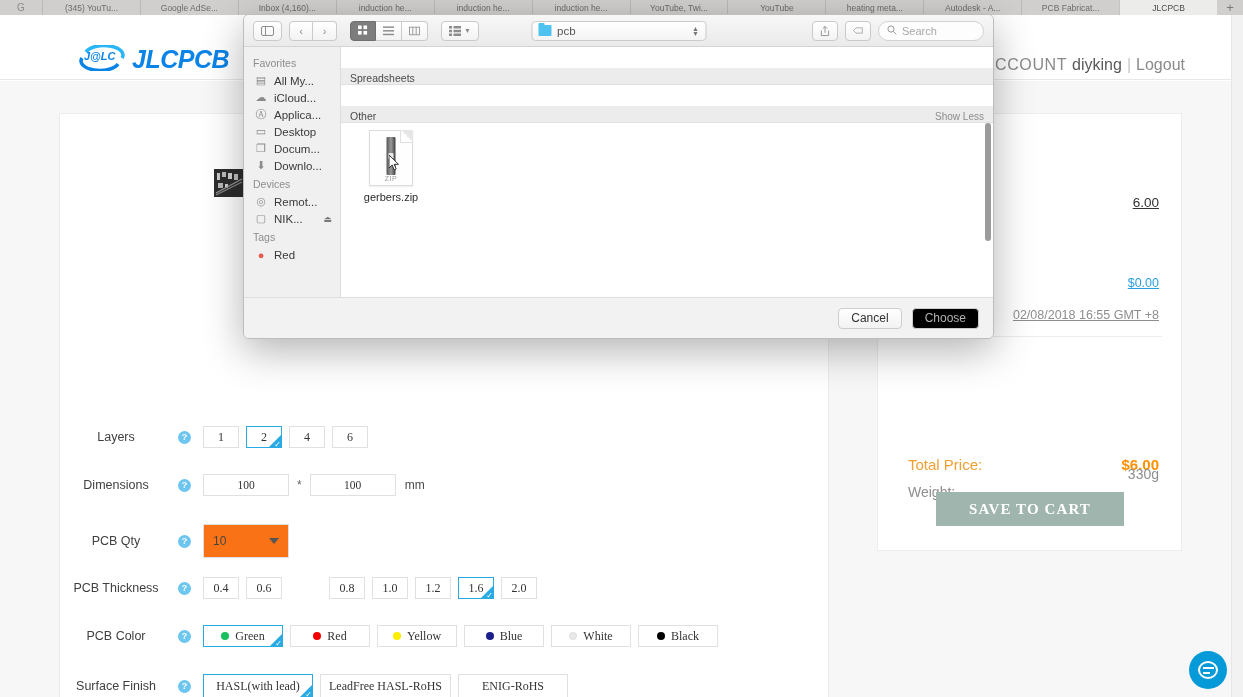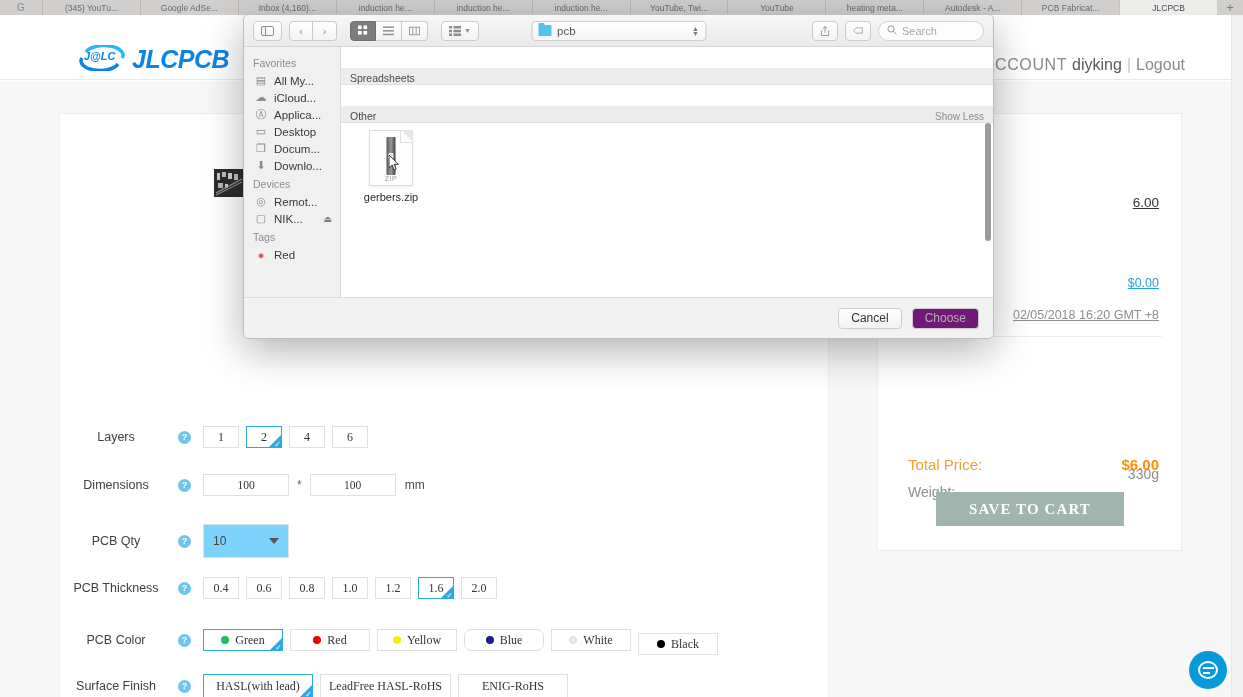--- a/index.html
+++ b/index.html
@@ -238,7 +238,7 @@
     font-size:12px; color:#333; display:flex;align-items:center;justify-content:center;
     padding:0 12px; cursor:pointer;
   }
-  .dbtn.disabled { color:#b2b2b2; background:#701a75; }
+  .dbtn.disabled { color:#b2b2b2; background:#000000; }
 
   
   .chat-fab {

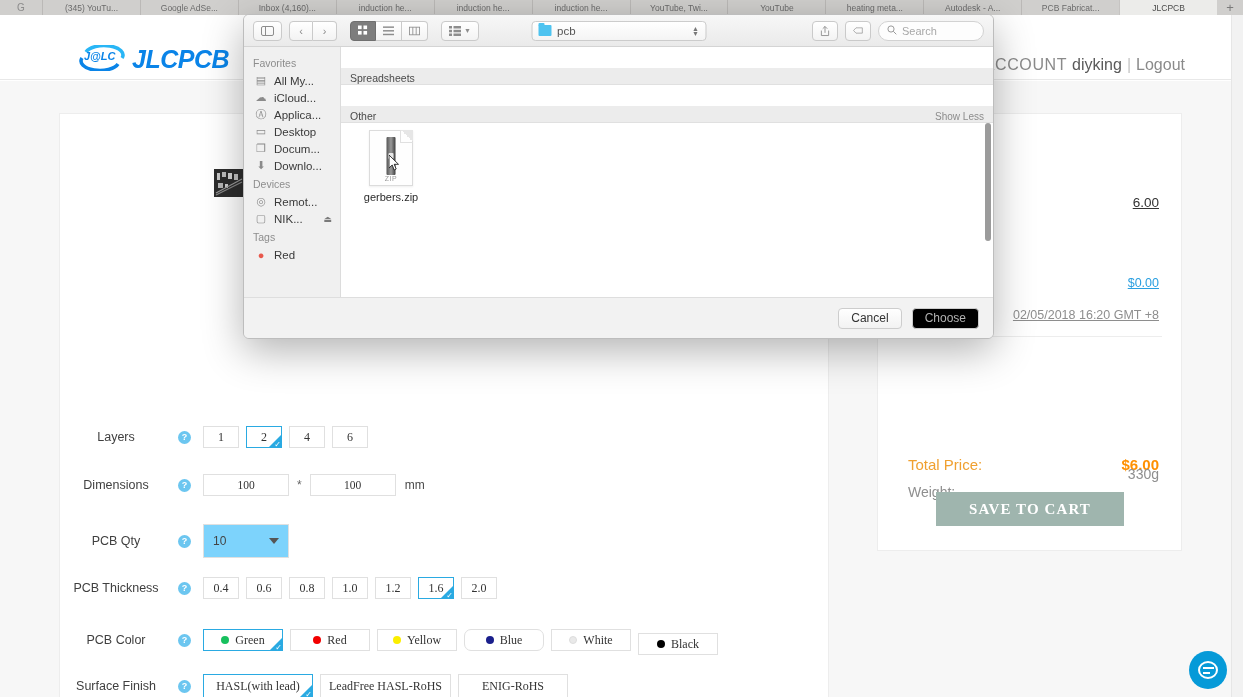--- a/index.html
+++ b/index.html
@@ -390,7 +390,7 @@
     <div class="side-card">
       <div class="p-line" style="right:22px; top:81px;">6.00</div>
       <div class="p-line p-blue" style="right:22px; top:162px;">$0.00</div>
-      <div class="p-line p-grey" style="right:22px; top:194px;">02/05/2018 16:20 GMT +8</div>
+      <div class="p-line p-grey" style="right:22px; top:194px;">02/08/2018 16:55 GMT +8</div>
       <div class="p-div" style="top:222px;"></div>
       <div class="p-total-lab">Total Price:</div>
       <div class="p-total-val">$6.00</div>

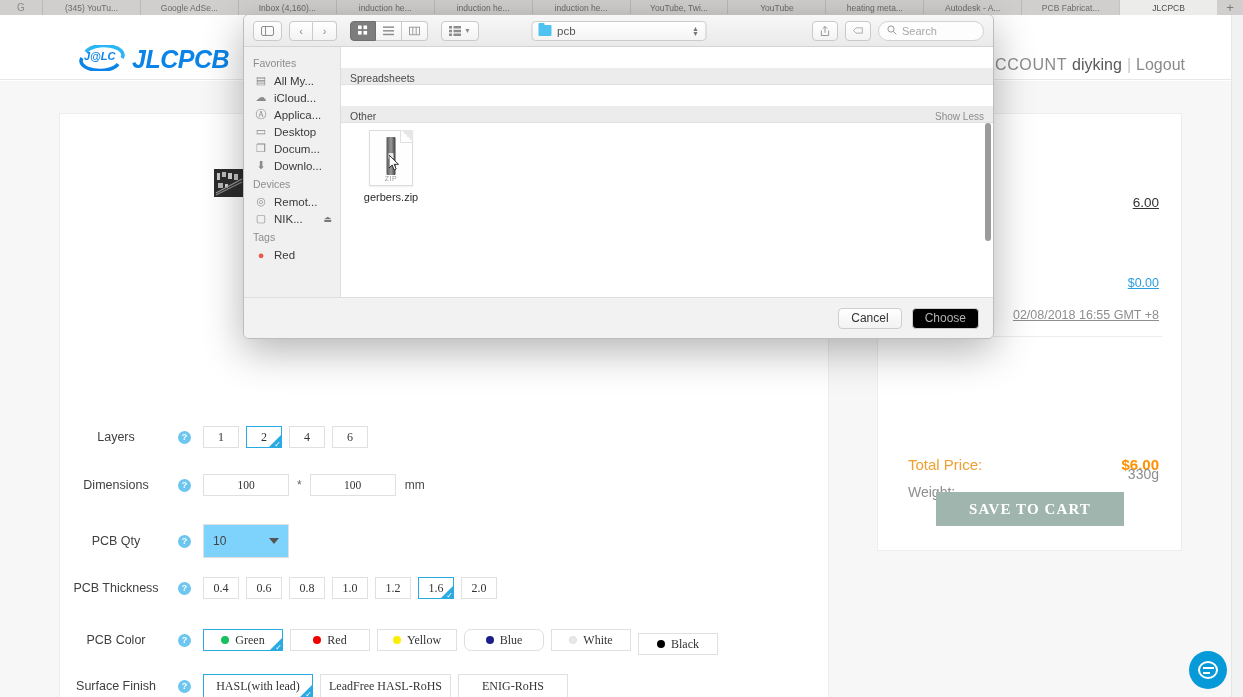--- a/index.html
+++ b/index.html
@@ -127,7 +127,7 @@
   .star { margin: 0 8px; color: #666; font-size: 12px; }
   .unit { margin-left: 9px; color: #4a4a4a; font-size: 12px; }
   .selbox {
-    border: 1px solid #e0e0e0; background: #7dd3fc; height: 28px; width: 86px;
+    border: 1px solid #e0e0e0; background: #f97316; height: 28px; width: 86px;
     display: flex; align-items: center; justify-content: space-between;
     padding: 16px 9px; font-size: 12px; color: #444; cursor: pointer;
   }

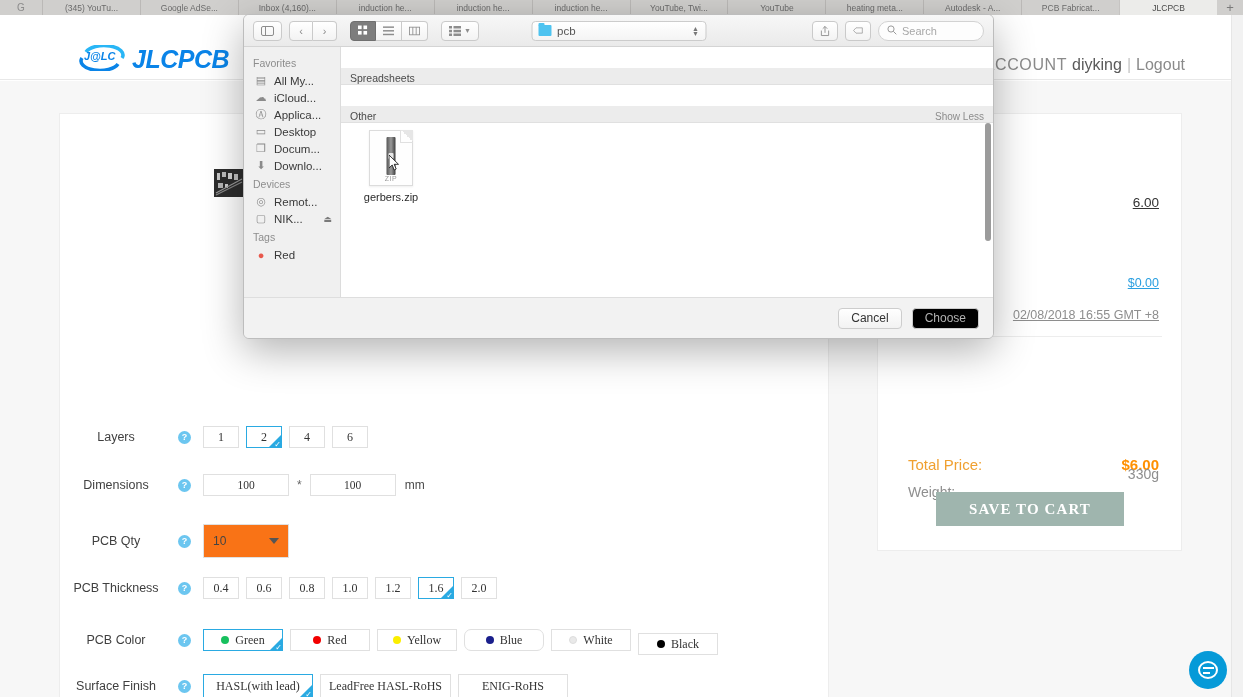--- a/index.html
+++ b/index.html
@@ -343,7 +343,7 @@
             <span class="qmark">?</span>
             <div class="opt" style="min-width: 36px;">0.4</div>
             <div class="opt" style="min-width: 36px;">0.6</div>
-            <div class="opt" style="min-width: 36px;">0.8</div>
+            <div class="opt" style="min-width: 36px; margin-left: 40px;">0.8</div>
             <div class="opt" style="min-width: 36px;">1.0</div>
             <div class="opt" style="min-width: 36px;">1.2</div>
             <div class="opt sel" style="min-width: 36px;">1.6</div>

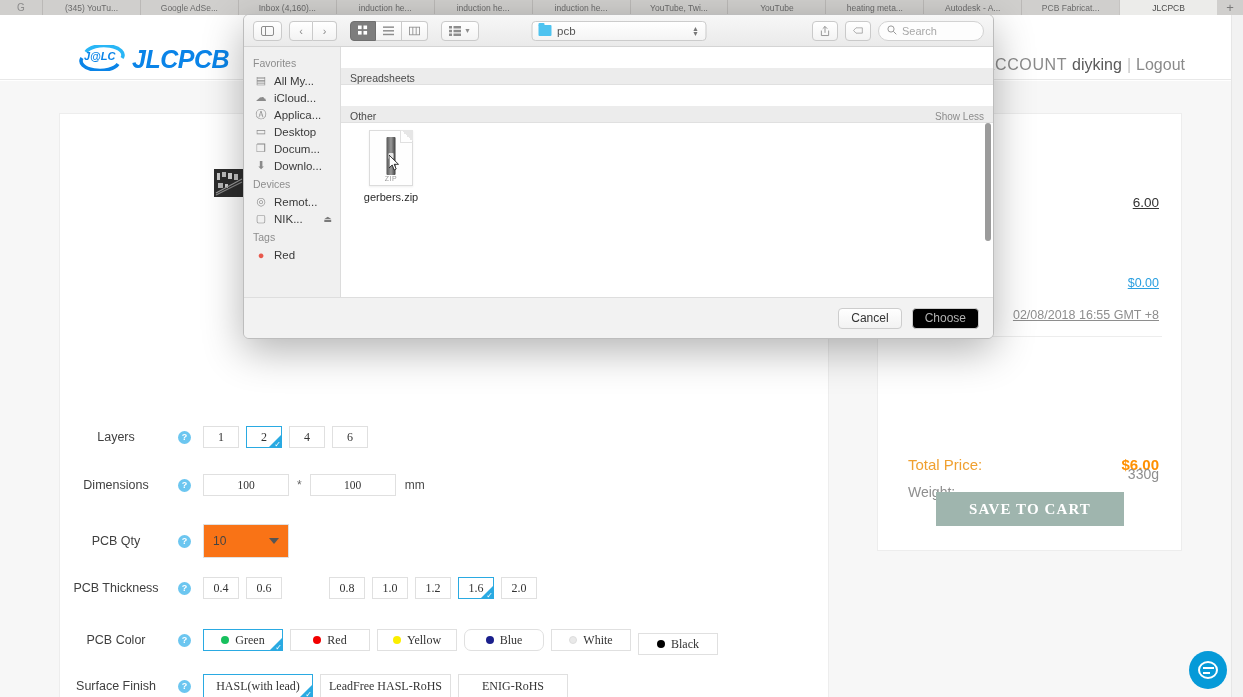--- a/index.html
+++ b/index.html
@@ -364,7 +364,7 @@
               <span class="dot" style="background: rgb(251, 238, 0);"></span>
               <span>Yellow</span>
             </div>
-            <div class="opt" style="min-width: 80px; border-radius: 7px;">
+            <div class="opt" style="min-width: 80px;">
               <span class="dot" style="background: rgb(26, 31, 140);"></span>
               <span>Blue</span>
             </div>

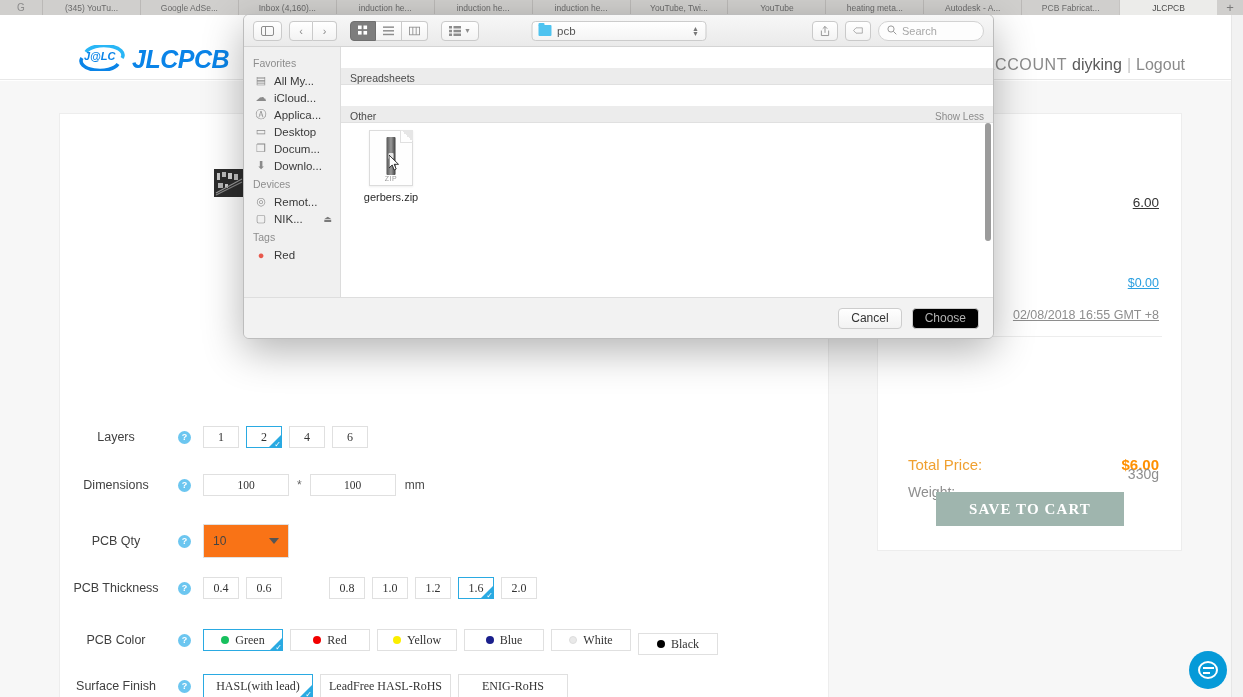--- a/index.html
+++ b/index.html
@@ -372,7 +372,7 @@
               <span class="dot" style="background: rgb(233, 233, 233); border: 1px solid rgb(221, 221, 221);"></span>
               <span>White</span>
             </div>
-            <div class="opt" style="min-width: 80px; margin-top: 8px;">
+            <div class="opt" style="min-width: 80px;">
               <span class="dot" style="background: rgb(0, 0, 0);"></span>
               <span>Black</span>
             </div>

